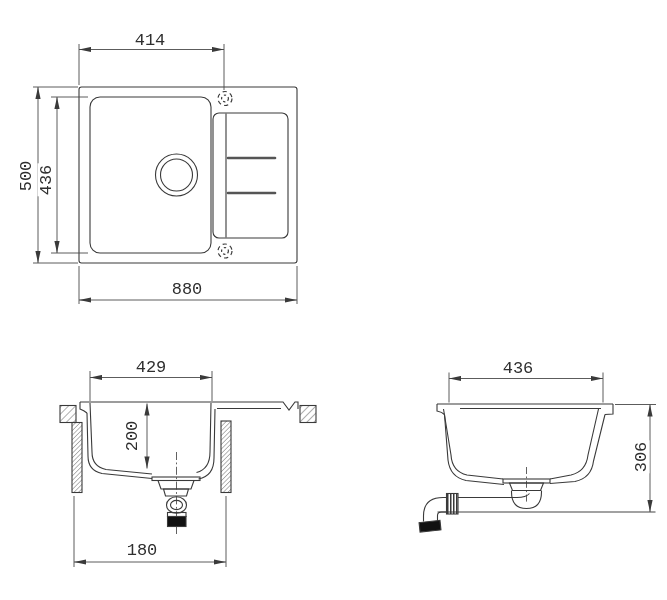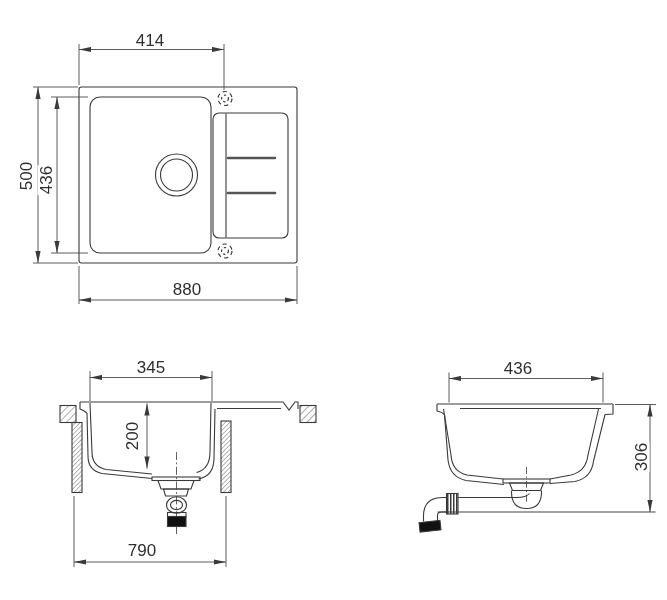--- a/index.html
+++ b/index.html
@@ -5,7 +5,7 @@
   html,body{margin:0;padding:0;background:#ffffff;}
   #stage{
     position:relative;width:667px;height:600px;background:#ffffff;overflow:hidden;
-    font-family:Liberation Sans, sans-serif;
+    font-family:Liberation Mono, monospace;
   }
   #stage svg{position:absolute;left:0;top:0;}
   .dim-label{

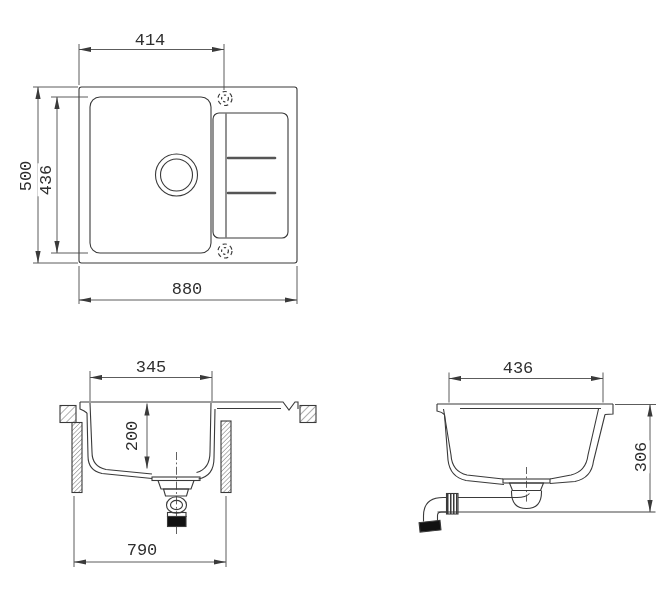--- a/index.html
+++ b/index.html
@@ -179,7 +179,7 @@
   <span class="dim-label rot" style="left:46px;top:180px;">436</span>
   <span class="dim-label" style="left:187px;top:289px;">880</span>
 
-  <span class="dim-label" style="left:151px;top:367px;">345</span>
+  <span class="dim-label" style="left:151px;top:367px;">429</span>
   <span class="dim-label rot" style="left:132px;top:436px;">200</span>
   <span class="dim-label" style="left:142px;top:550px;">790</span>
 

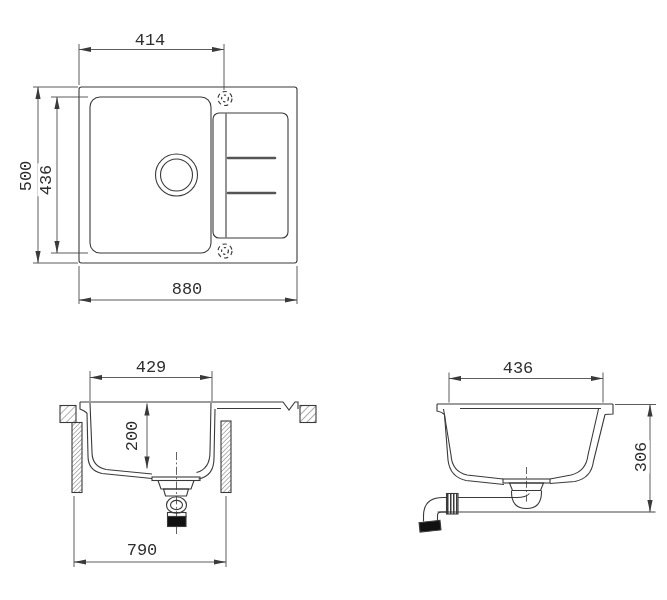--- a/index.html
+++ b/index.html
@@ -181,7 +181,7 @@
 
   <span class="dim-label" style="left:151px;top:367px;">429</span>
   <span class="dim-label rot" style="left:132px;top:436px;">200</span>
-  <span class="dim-label" style="left:142px;top:550px;">790</span>
+  <span class="dim-label" style="left:142px;top:550px;">180</span>
 
   <span class="dim-label" style="left:518px;top:368px;">436</span>
   <span class="dim-label rot" style="left:641px;top:457px;">306</span>

